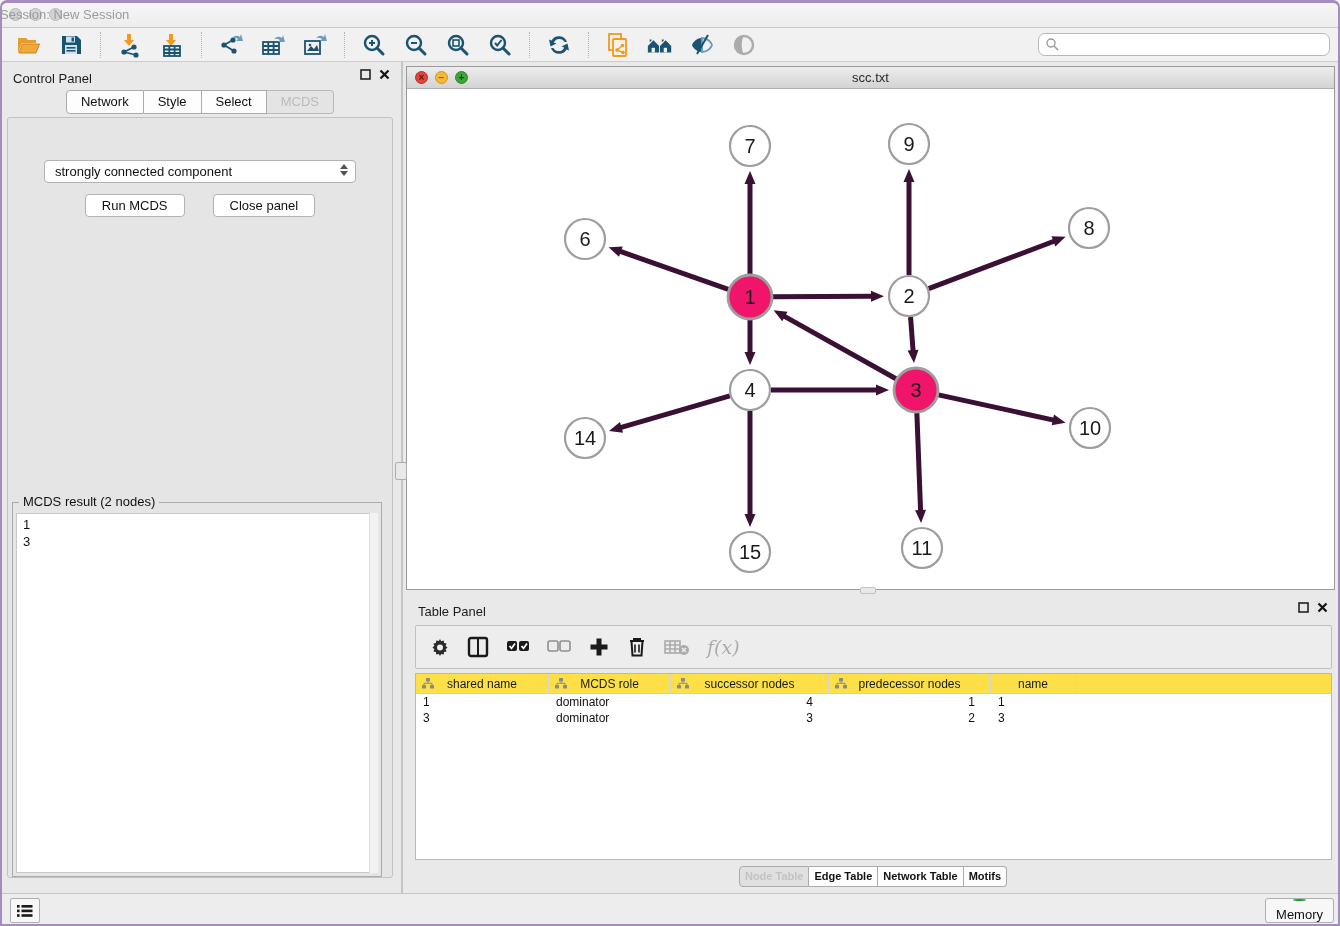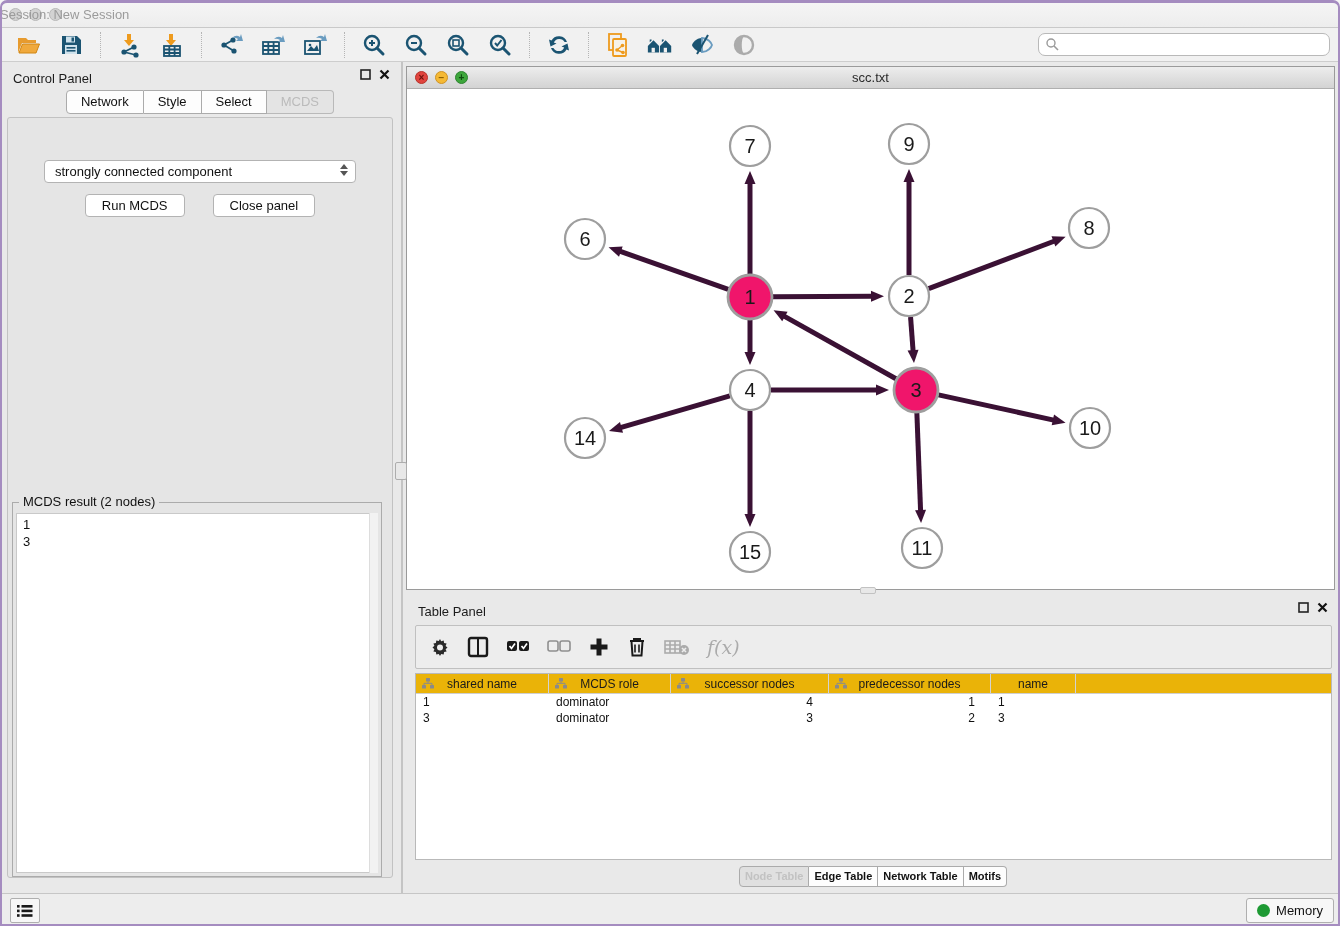--- a/index.html
+++ b/index.html
@@ -97,7 +97,7 @@
   .fx { font-family:"DejaVu Serif", serif; font-style:italic; font-size:19px; color:#ABABAB; }
   .tp-table { position:absolute; left:9px; right:8px; top:78px; height:187px;
               background:#fff; border:1px solid #B9B9B9; overflow:hidden; }
-  .thead { display:flex; height:20px; background:#eab308; border-bottom:1px solid #CFCFCF; }
+  .thead { display:flex; height:20px; background:#fde047; border-bottom:1px solid #CFCFCF; }
   .th { position:relative; border-right:1px solid #D3D3D3; font-size:12px; color:#1a1a1a;
         display:flex; align-items:center; justify-content:center; }
   .th svg { position:absolute; left:6px; top:4px; }

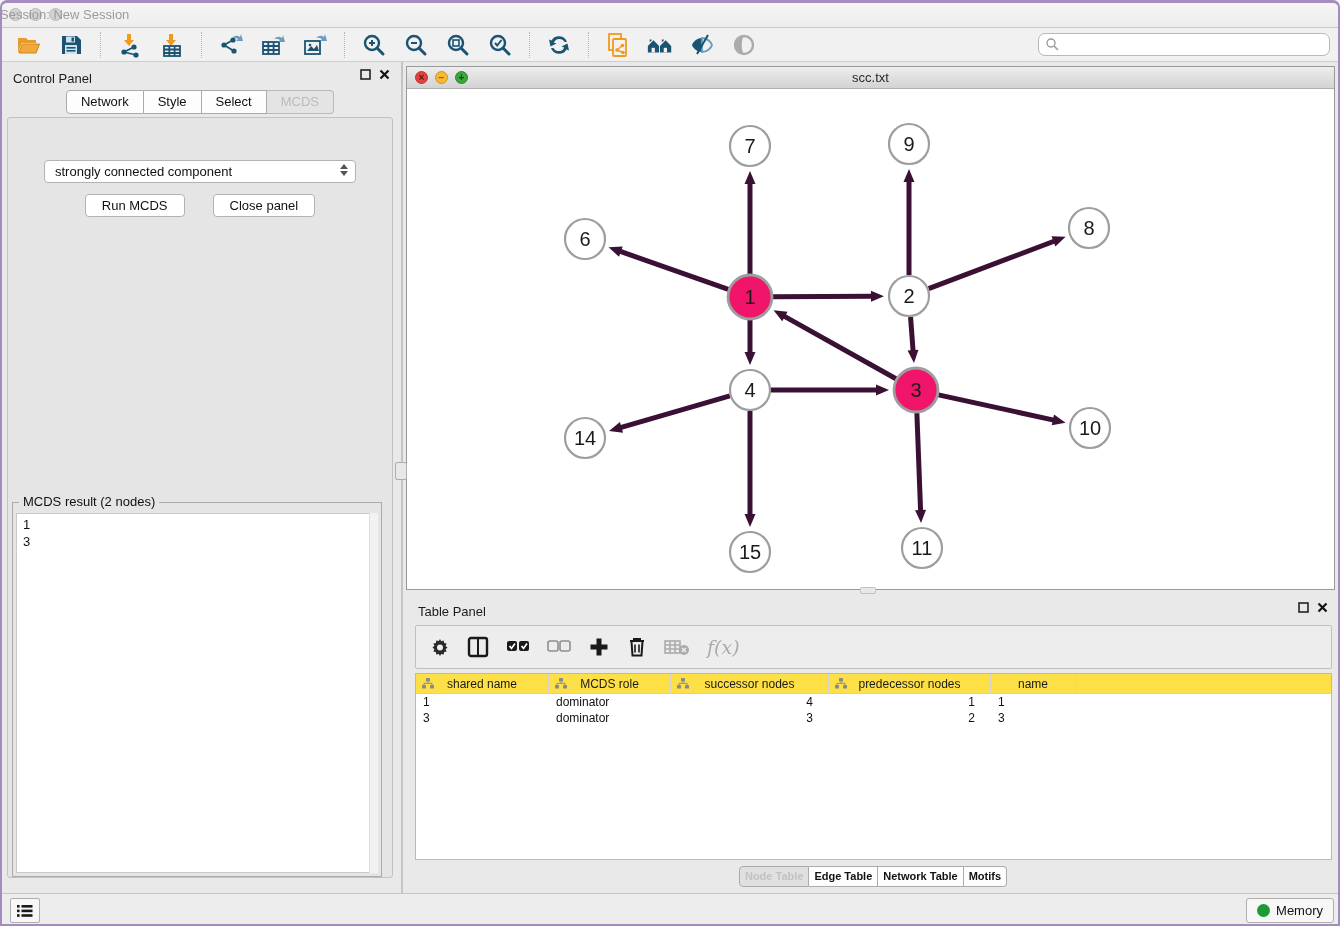--- a/index.html
+++ b/index.html
@@ -117,7 +117,7 @@
              border:1px solid #AFAFAF; border-radius:2px; display:flex; align-items:center; justify-content:center; }
   .sb-mem { position:absolute; right:6px; top:4px; height:25px; background:#F7F7F7;
             border:1px solid #AFAFAF; border-radius:3px; display:flex; align-items:center;
-            gap:6px; padding:0 10px; font-size:13px; color:#111; }
+            gap:6px; padding:0 10px; font-size:13px; color:#111;flex-direction:column; }
   .mem-dot { width:13px; height:13px; border-radius:50%; background:#1E9A34; }
 </style>
 </head>

